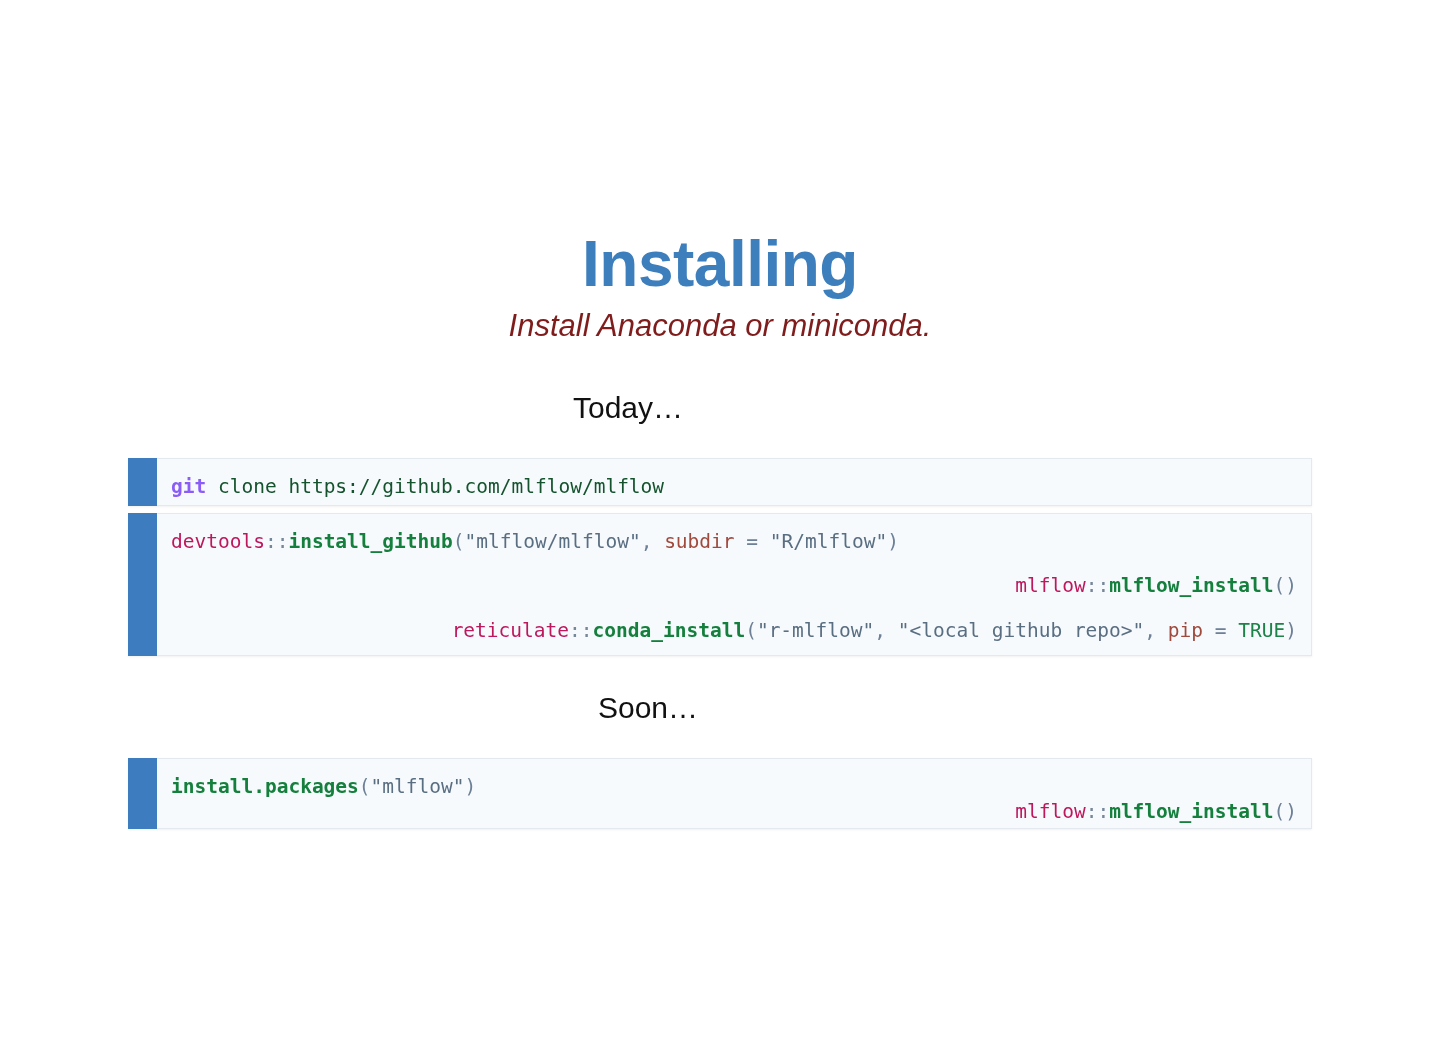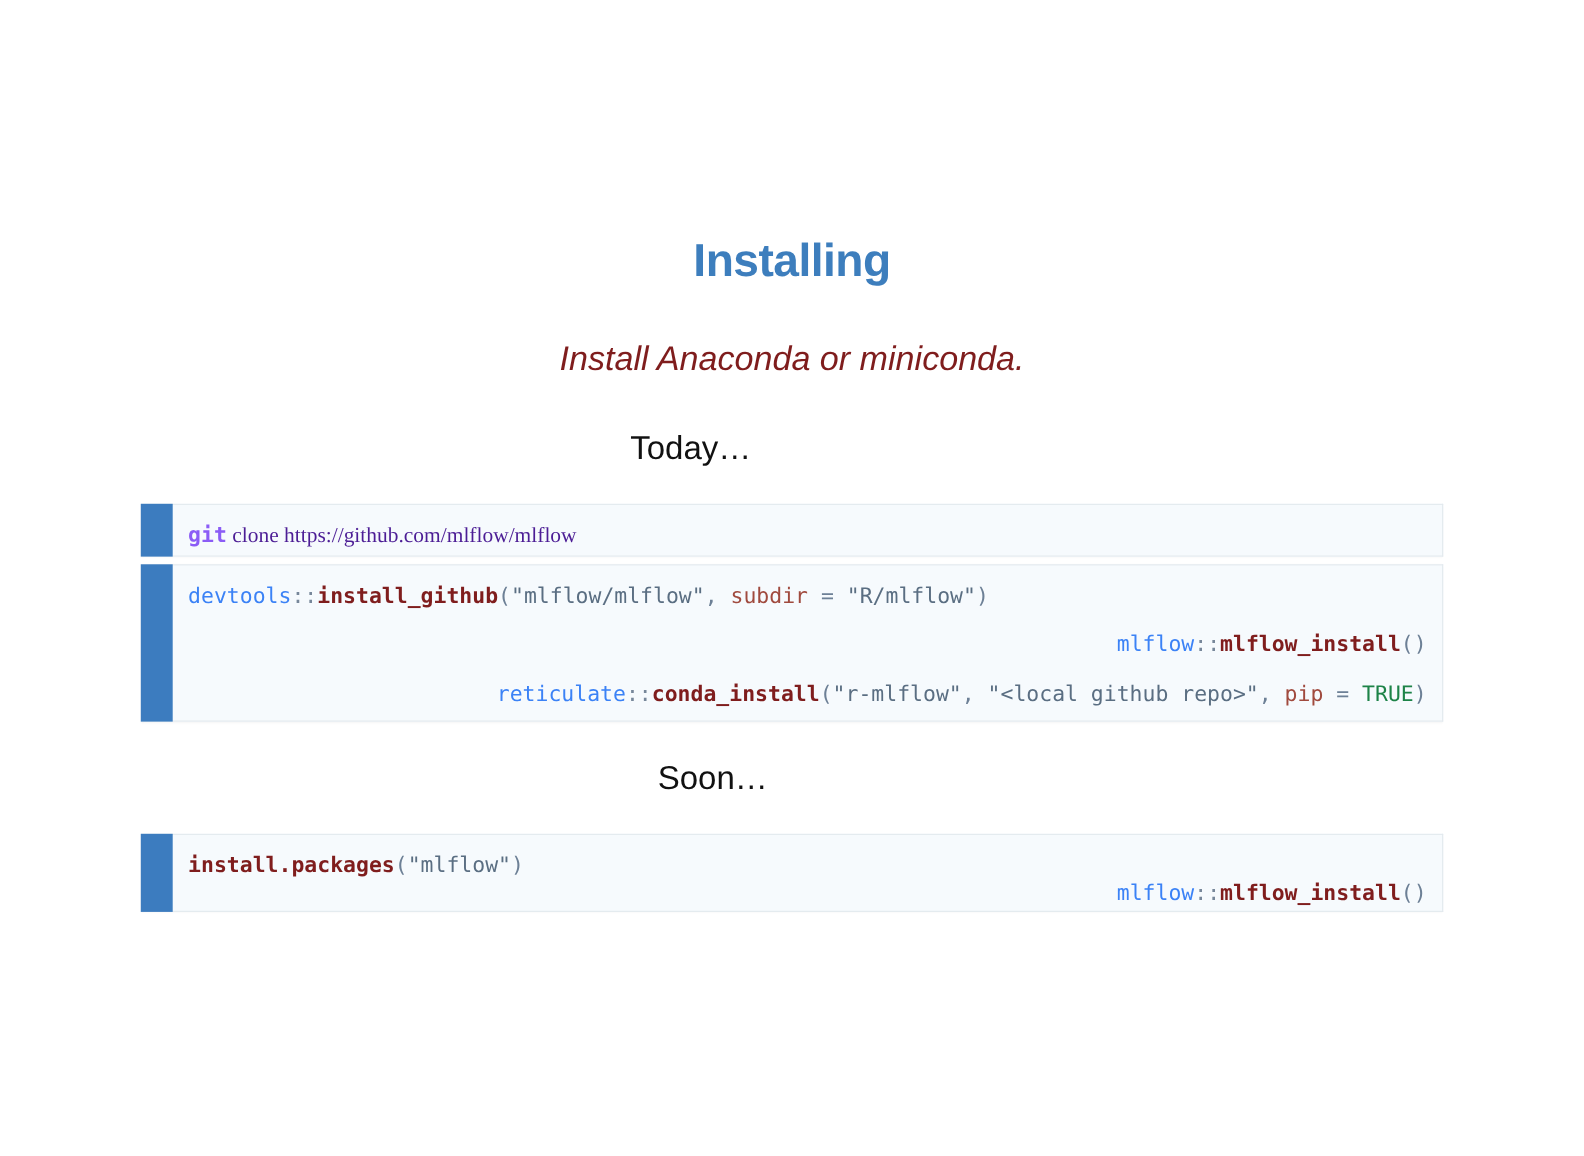--- a/index.html
+++ b/index.html
@@ -27,7 +27,7 @@
     top: 186px;
     width: 1440px;
     text-align: center;
-    font-size: 42px;
+    font-size: 64px;
     font-weight: bold;
     color: #3d7ebd;
     letter-spacing: -0.5px;

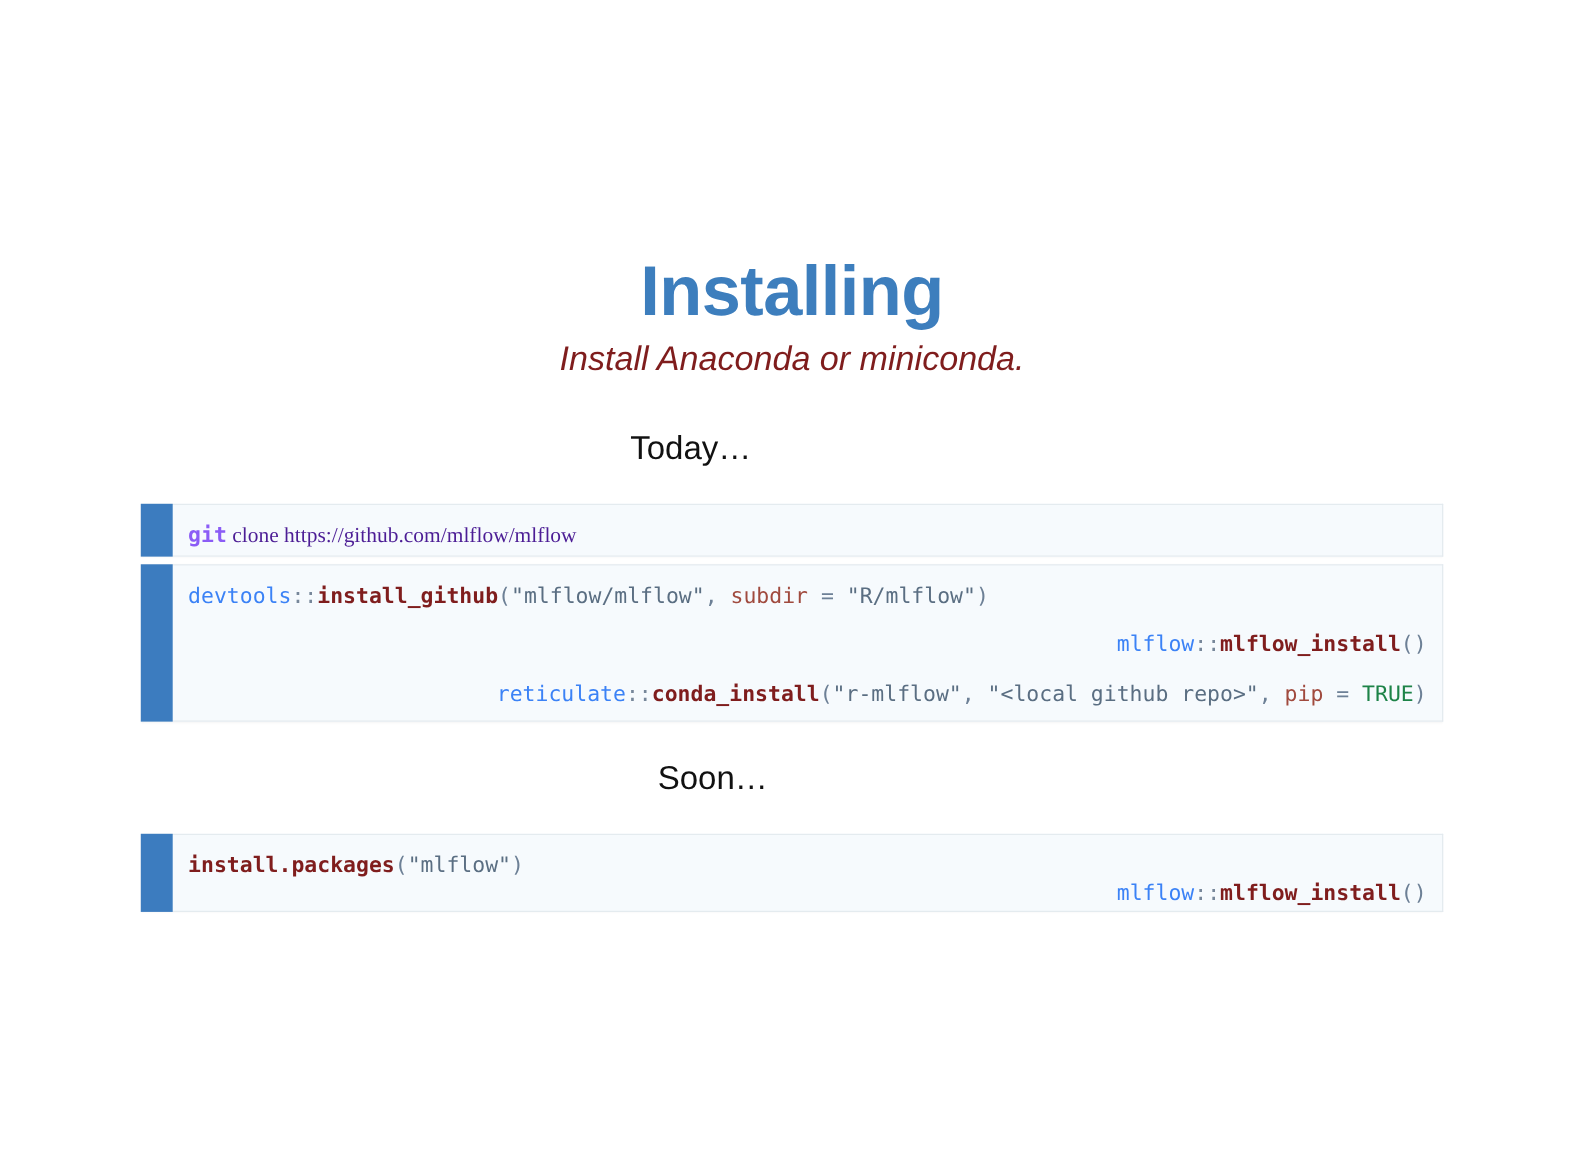--- a/index.html
+++ b/index.html
@@ -92,7 +92,7 @@
   #block-soon { top: 758px; height: 71px; }
 
   
-  .tok-plain  { color: #4c1d95; font-family: Liberation Serif, serif; }
+  .tok-plain  { color: #14532d; }
   .tok-pkg    { color: #3b82f6; }
   .tok-op     { color: #77879a; }
   .tok-fn     { color: #7f1d1d; font-weight: bold; }

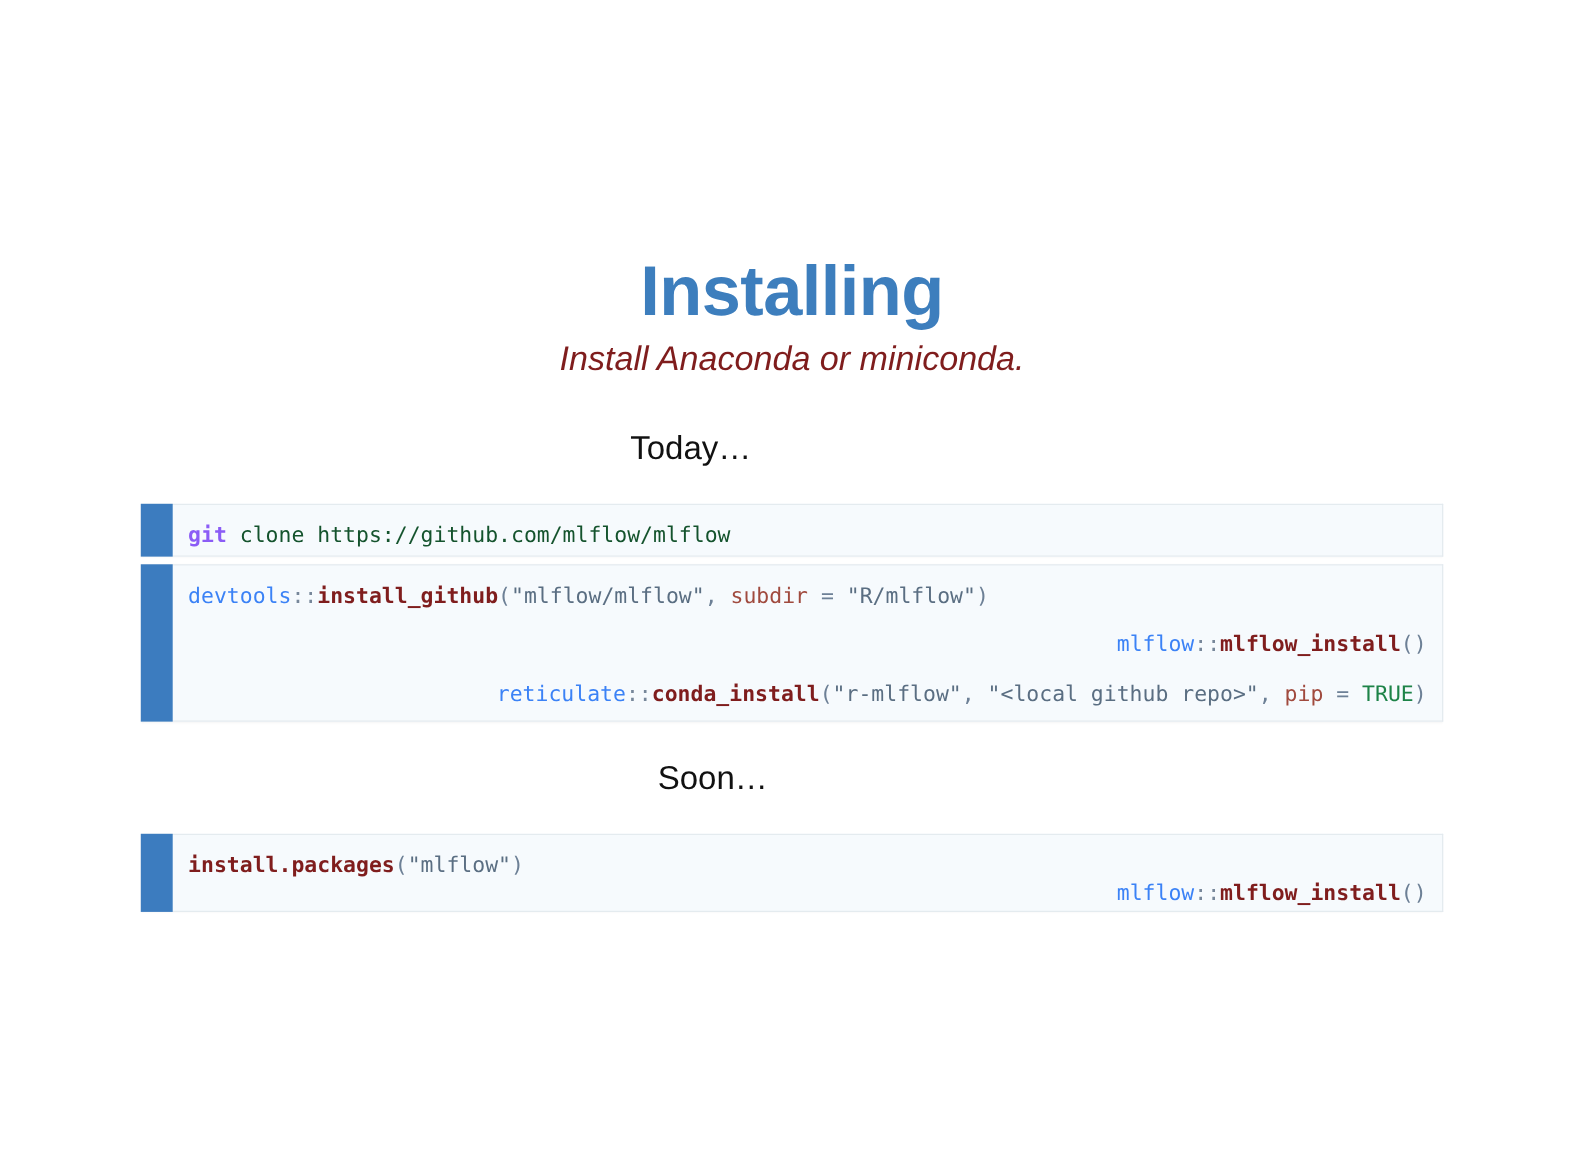--- a/index.html
+++ b/index.html
@@ -93,7 +93,7 @@
 
   
   .tok-plain  { color: #14532d; }
-  .tok-pkg    { color: #3b82f6; }
+  .tok-pkg    { color: #be185d; }
   .tok-op     { color: #77879a; }
   .tok-fn     { color: #7f1d1d; font-weight: bold; }
   .tok-str    { color: #5a6e82; }

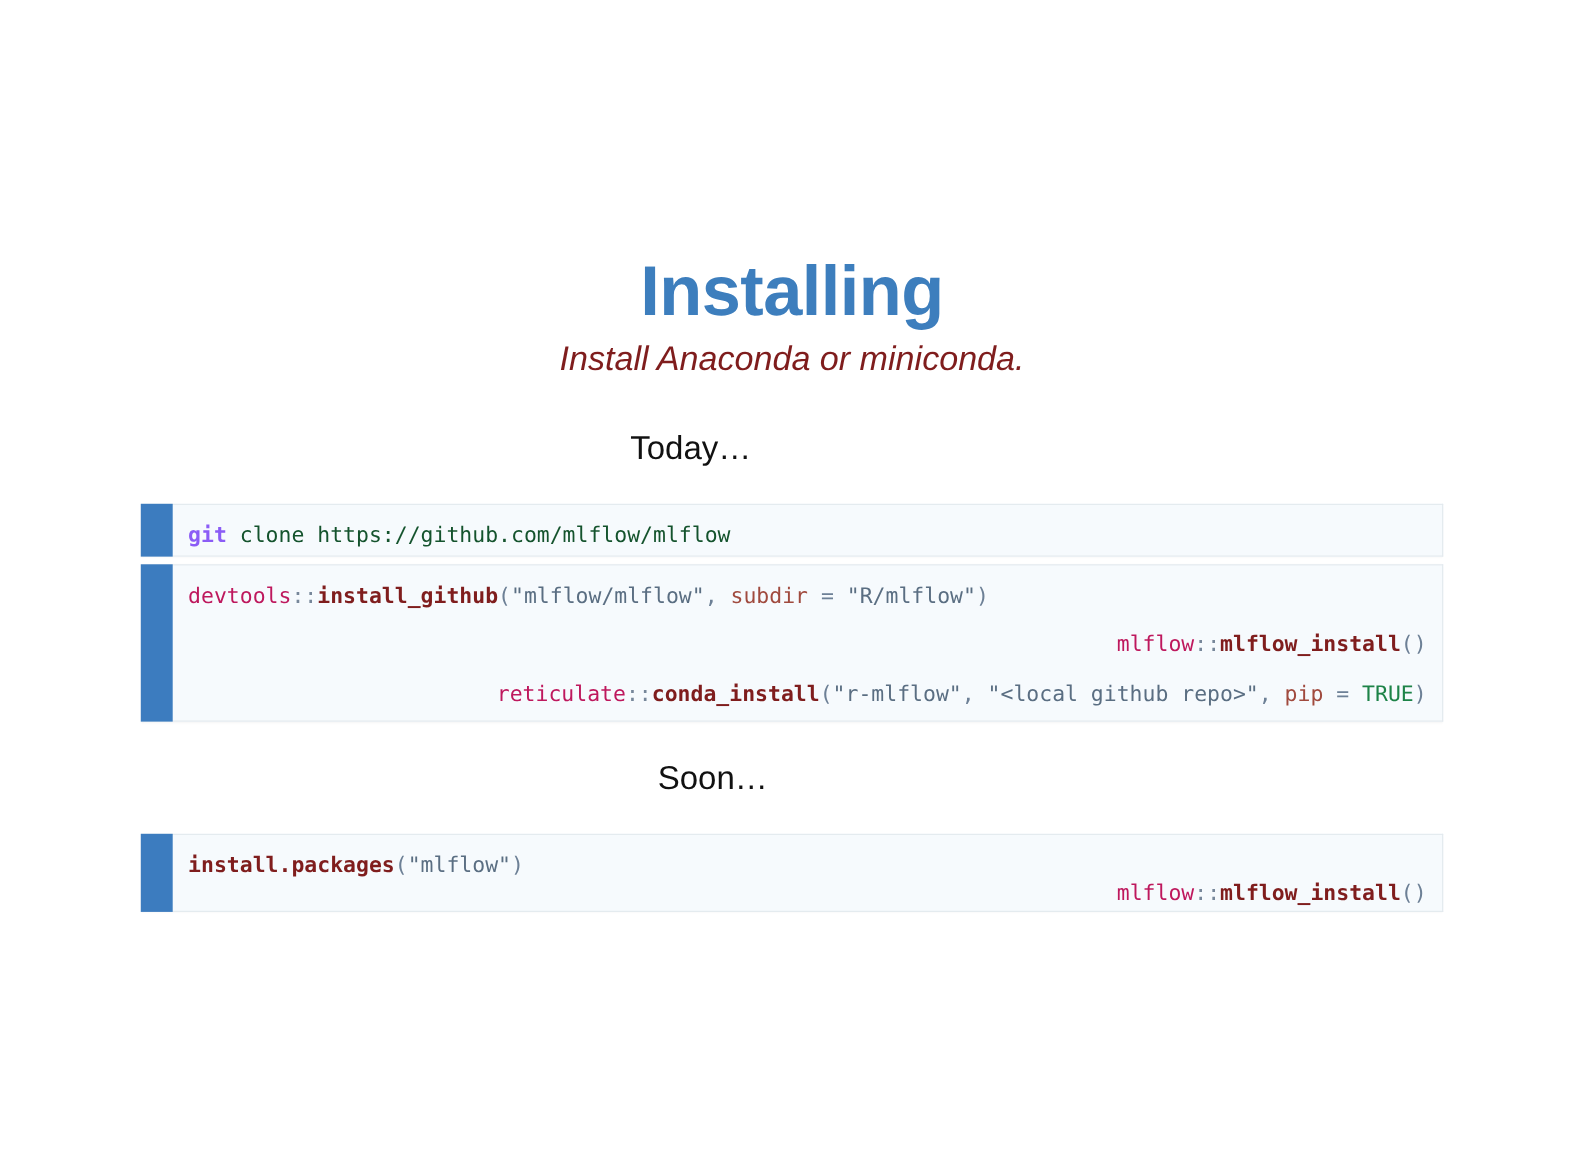--- a/index.html
+++ b/index.html
@@ -95,7 +95,7 @@
   .tok-plain  { color: #14532d; }
   .tok-pkg    { color: #be185d; }
   .tok-op     { color: #77879a; }
-  .tok-fn     { color: #7f1d1d; font-weight: bold; }
+  .tok-fn     { color: #15803d; font-weight: bold; }
   .tok-str    { color: #5a6e82; }
   .tok-arg    { color: #a04a3e; }
   .tok-const  { color: #1d8348; margin-top: 44px; }

